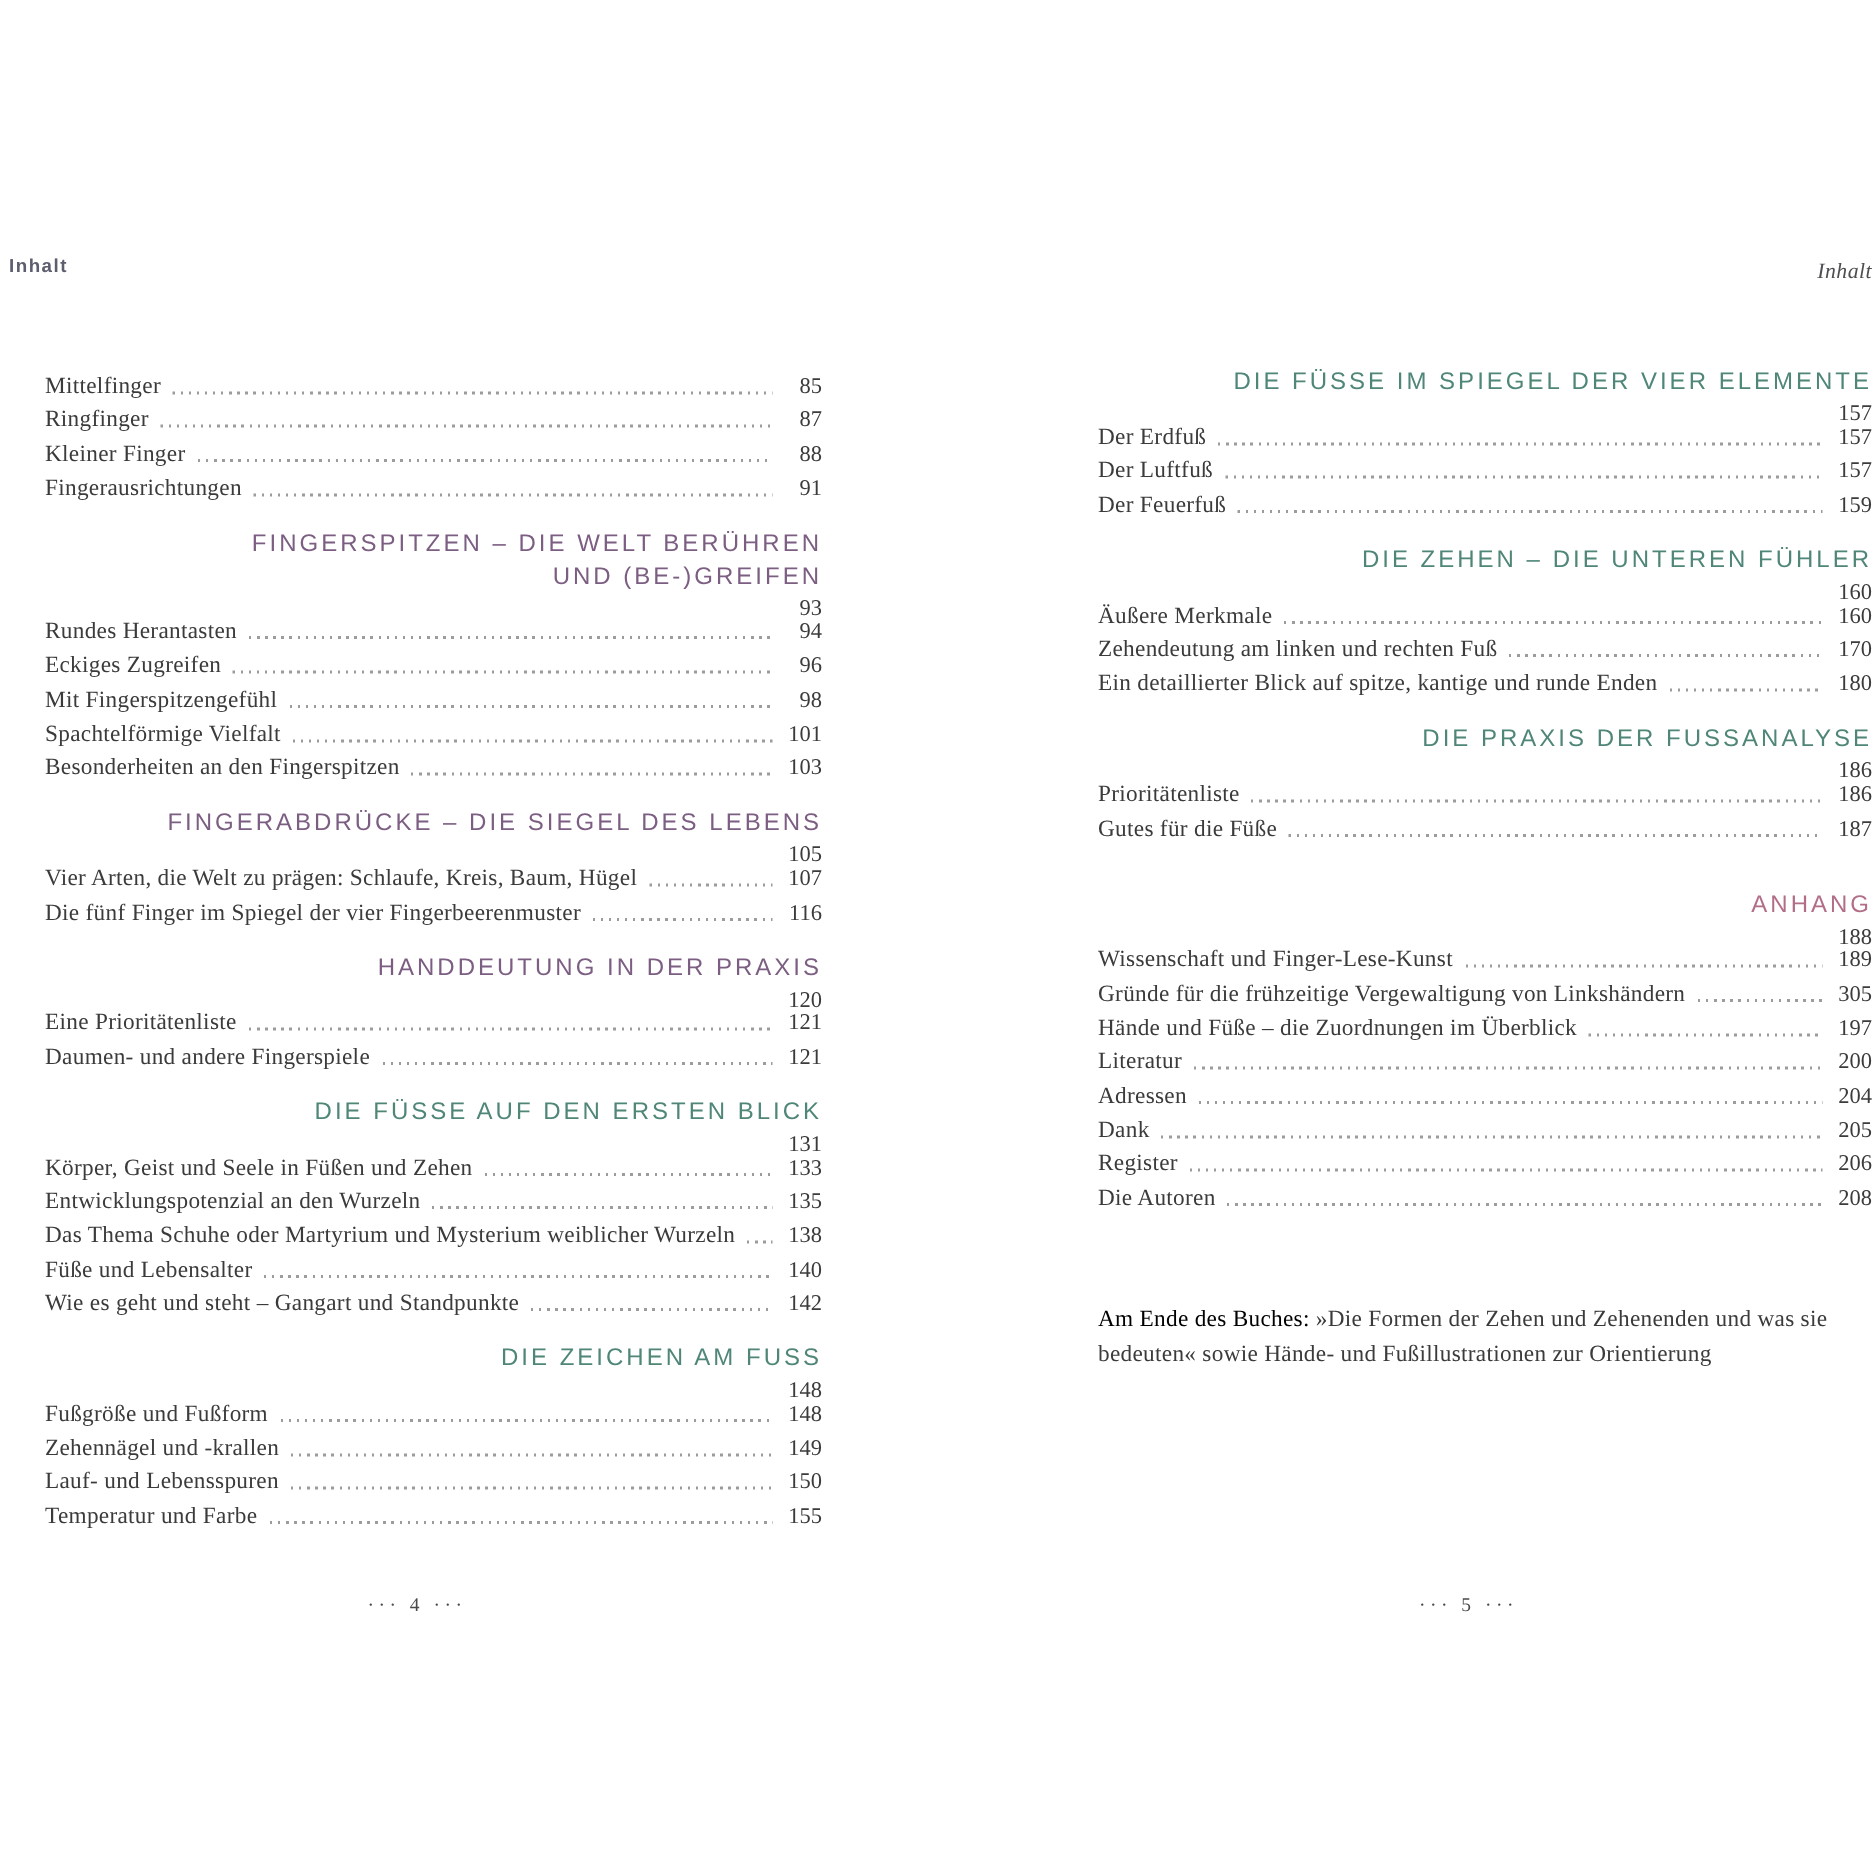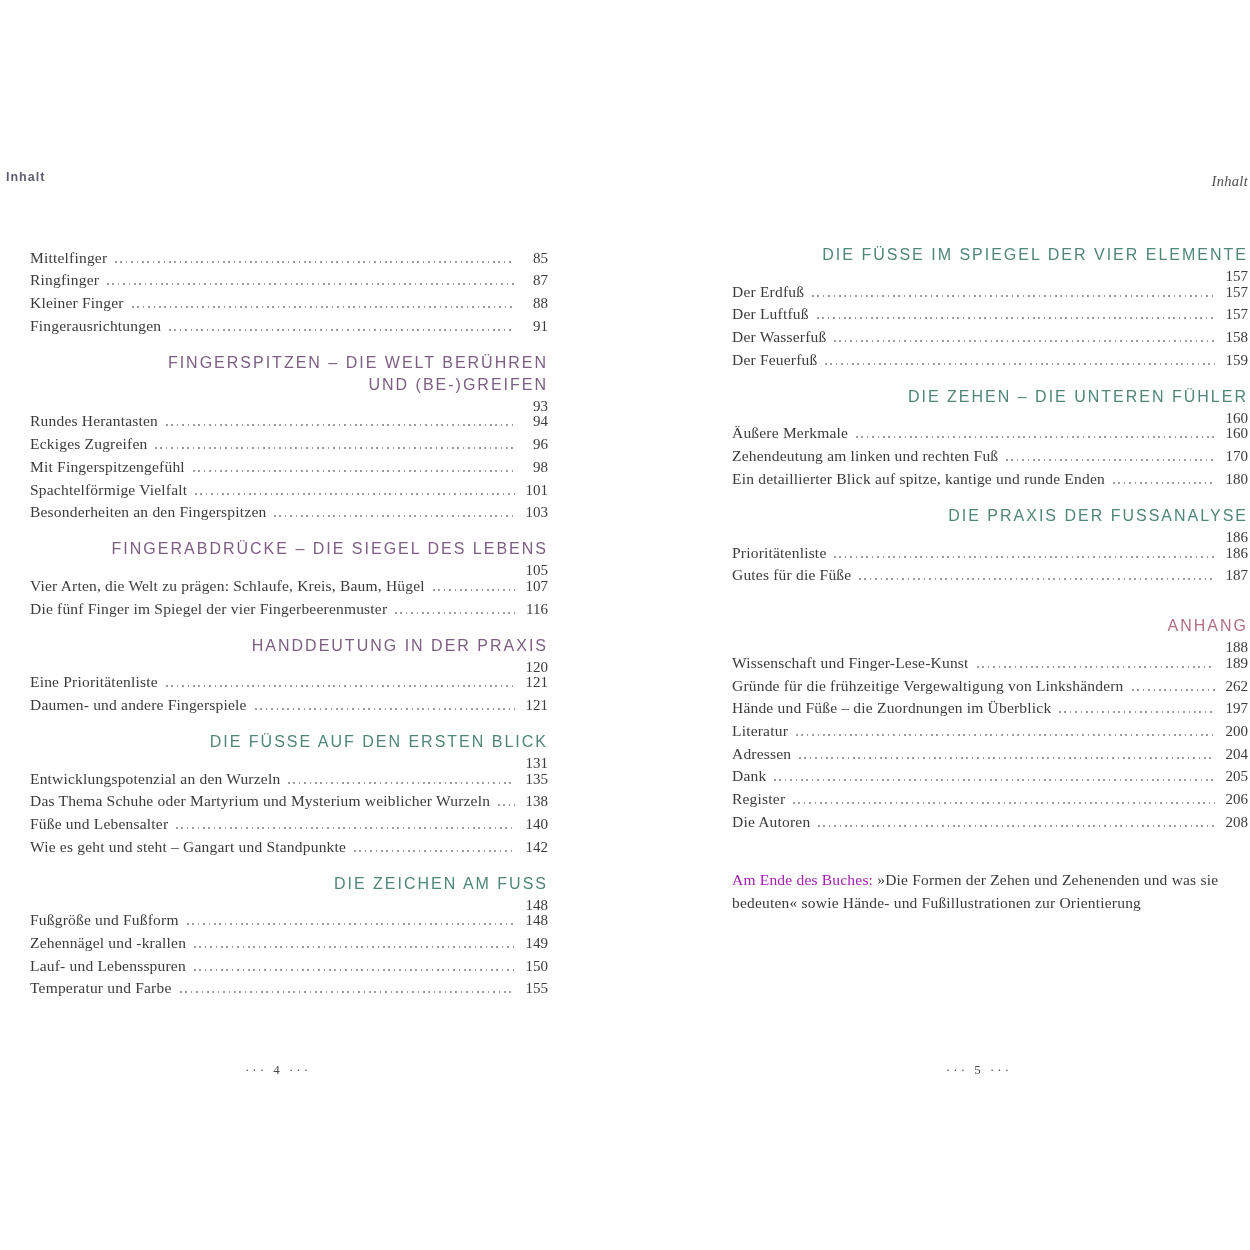--- a/index.html
+++ b/index.html
@@ -233,11 +233,6 @@
         <span class="pagenum">157</span>
       </div>
       <div class="trow sub">
-        <span class="sub-label">Der Wasserfuß</span>
-        <span class="leader"></span>
-        <span class="pagenum">158</span>
-      </div>
-      <div class="trow sub">
         <span class="sub-label">Der Feuerfuß</span>
         <span class="leader"></span>
         <span class="pagenum">159</span>

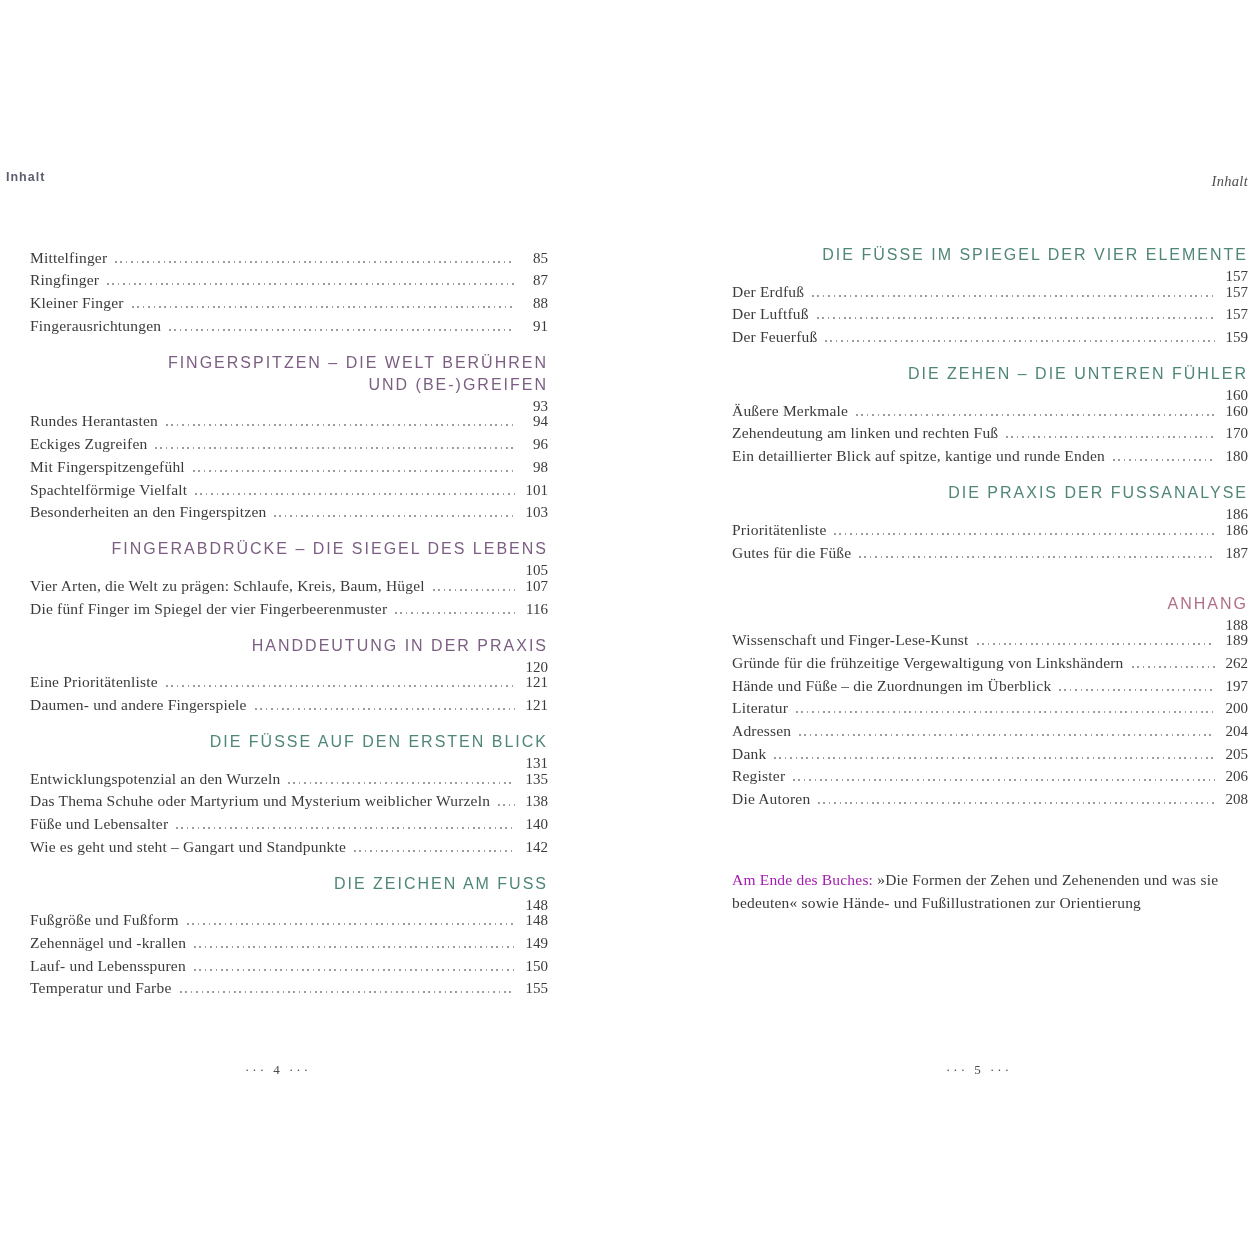--- a/index.html
+++ b/index.html
@@ -291,7 +291,7 @@
       <div class="trow sub">
         <span class="sub-label">Gründe für die frühzeitige Vergewaltigung von Linkshändern</span>
         <span class="leader"></span>
-        <span class="pagenum">262</span>
+        <span class="pagenum">305</span>
       </div>
       <div class="trow sub">
         <span class="sub-label">Hände und Füße – die Zuordnungen im Überblick</span>

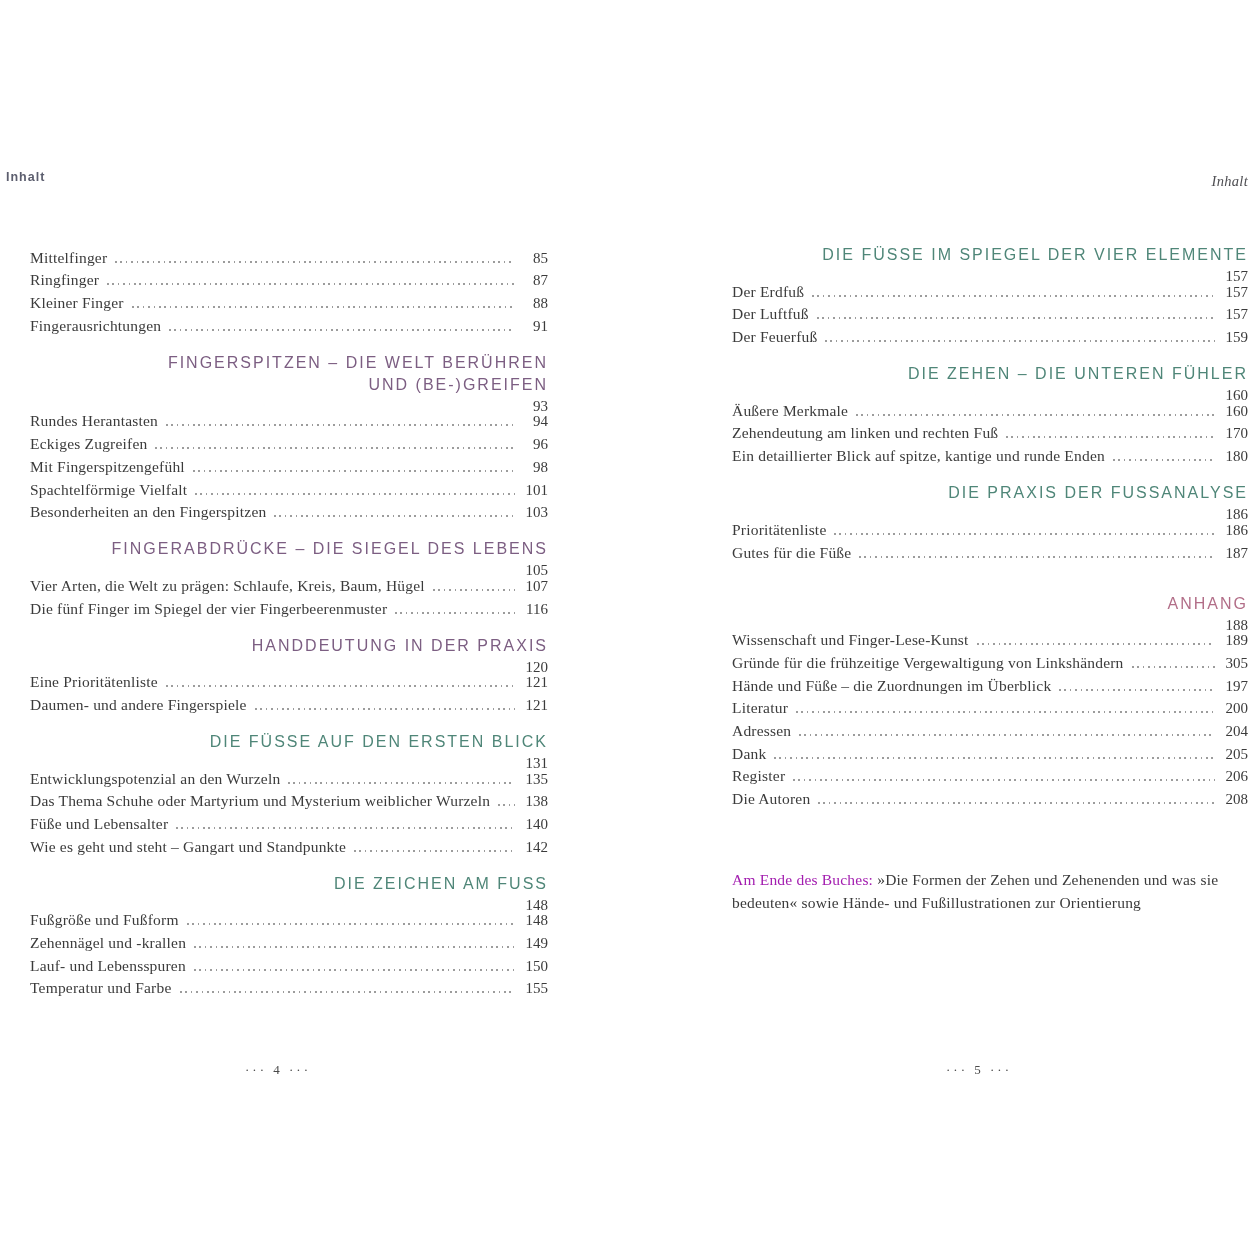--- a/index.html
+++ b/index.html
@@ -162,6 +162,11 @@
         </div>
       </div>
       <div class="trow sub">
+        <span class="sub-label">Körper, Geist und Seele in Füßen und Zehen</span>
+        <span class="leader"></span>
+        <span class="pagenum">133</span>
+      </div>
+      <div class="trow sub">
         <span class="sub-label">Entwicklungspotenzial an den Wurzeln</span>
         <span class="leader"></span>
         <span class="pagenum">135</span>

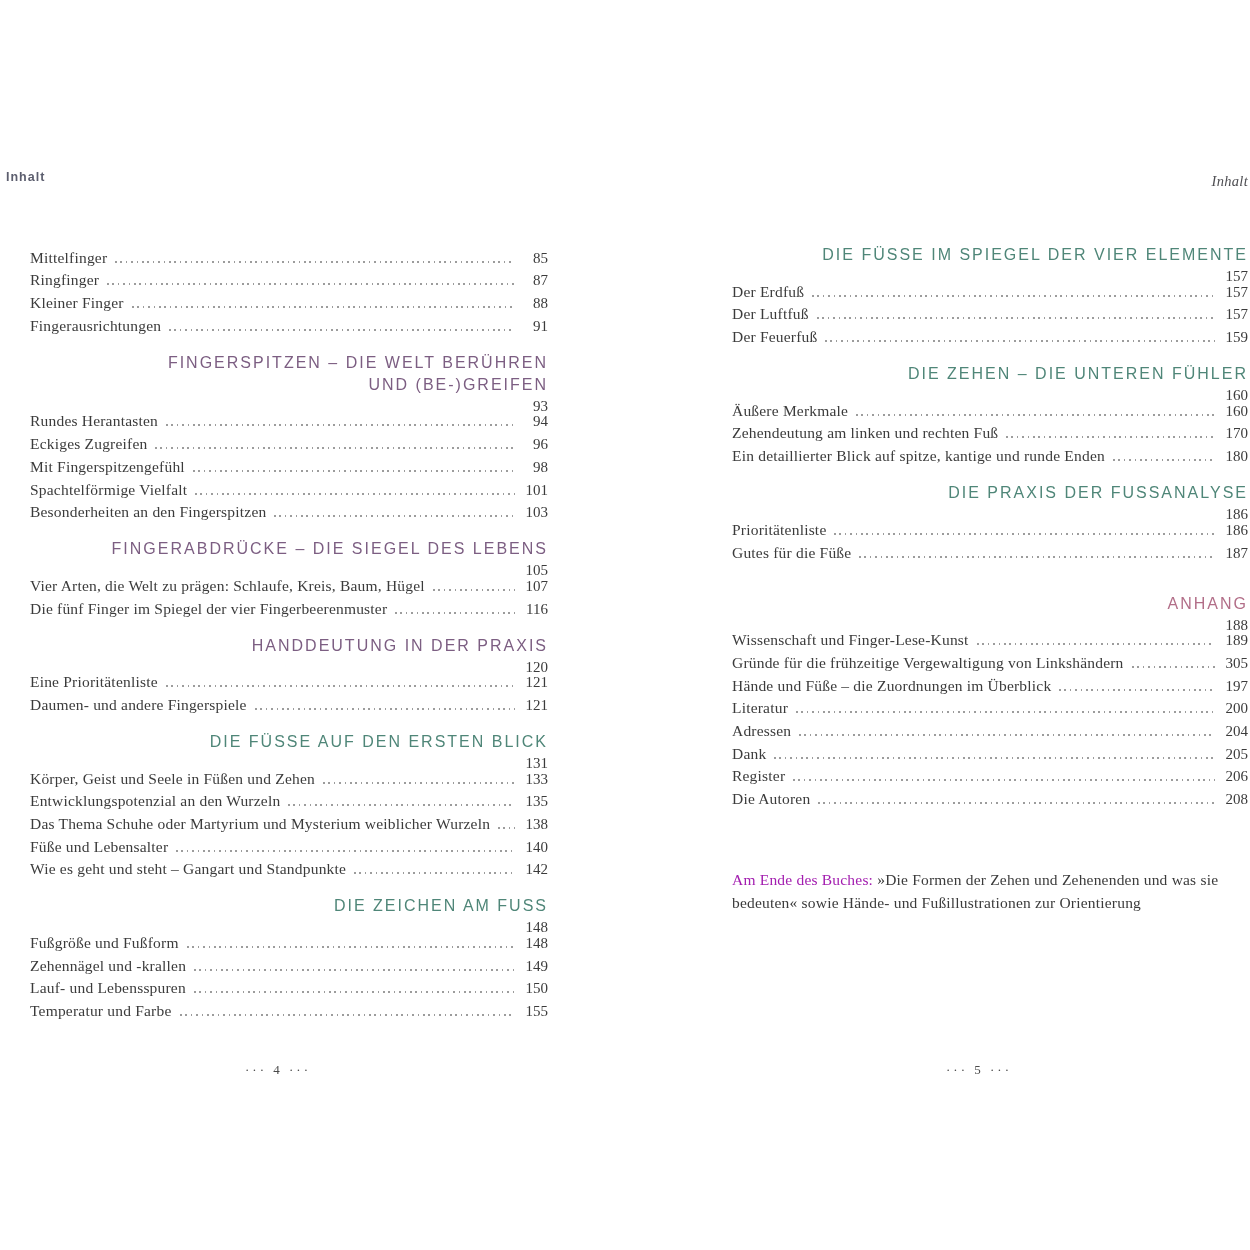--- a/index.html
+++ b/index.html
@@ -52,7 +52,7 @@
     padding-left:22px;margin:0;
     font-size:15.5px;line-height:23px;color:#3b3b3b;letter-spacing:0.2px;
   }
-  .note-lead{color:#a21caf;}
+  .note-lead{color:#000000;}
 
   .folio{
     position:absolute;top:1062px;left:0;right:0;text-align:center;

